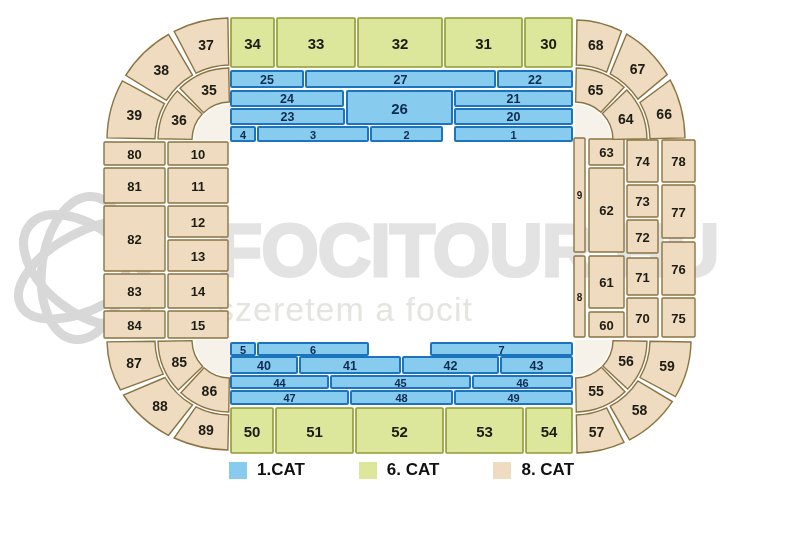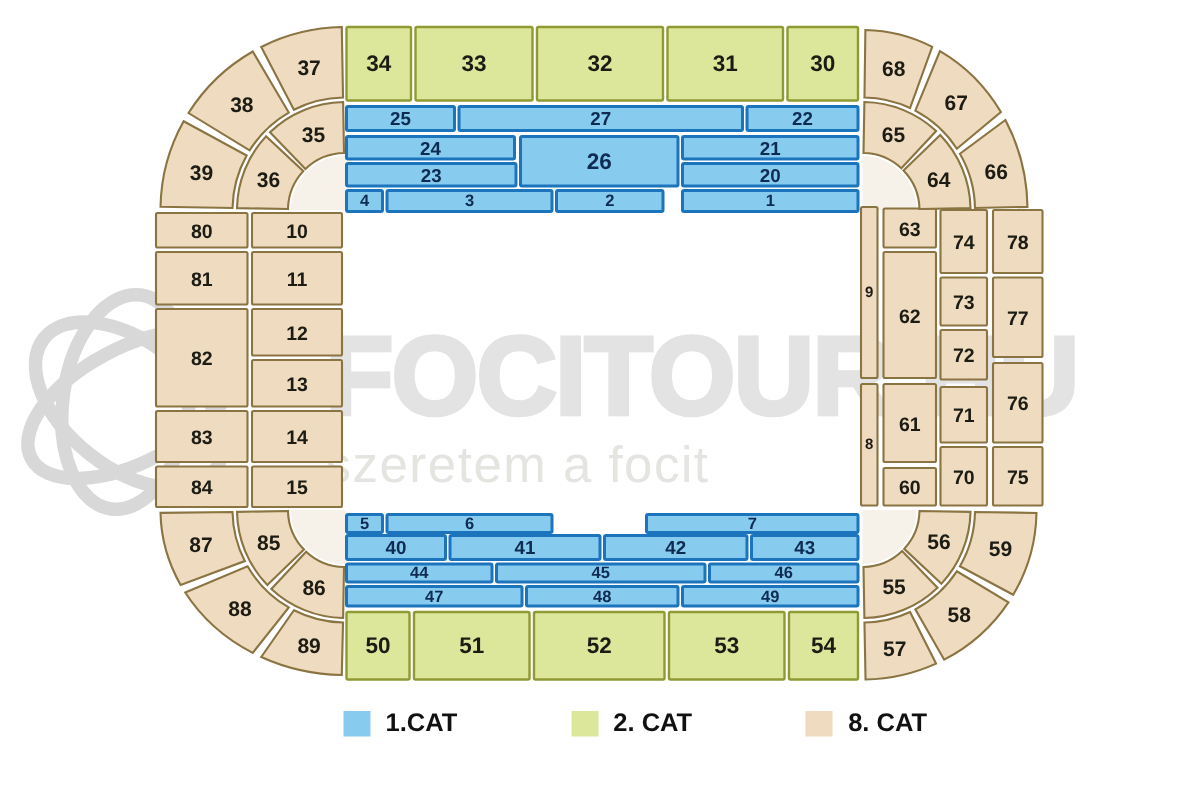--- a/index.html
+++ b/index.html
@@ -16,7 +16,7 @@
     font-weight:400;letter-spacing:1px;
   }
   #legend{
-    position:absolute;left:229px;top:472px;display:flex;gap:76px;align-items:center;text-align:right;
+    position:absolute;left:229px;top:460px;display:flex;gap:54px;align-items:center;text-align:right;
   }
   .legend-item{display:flex;align-items:center;gap:10px;}
   .legend-item .sw{display:inline-block;width:18px;height:17px;}

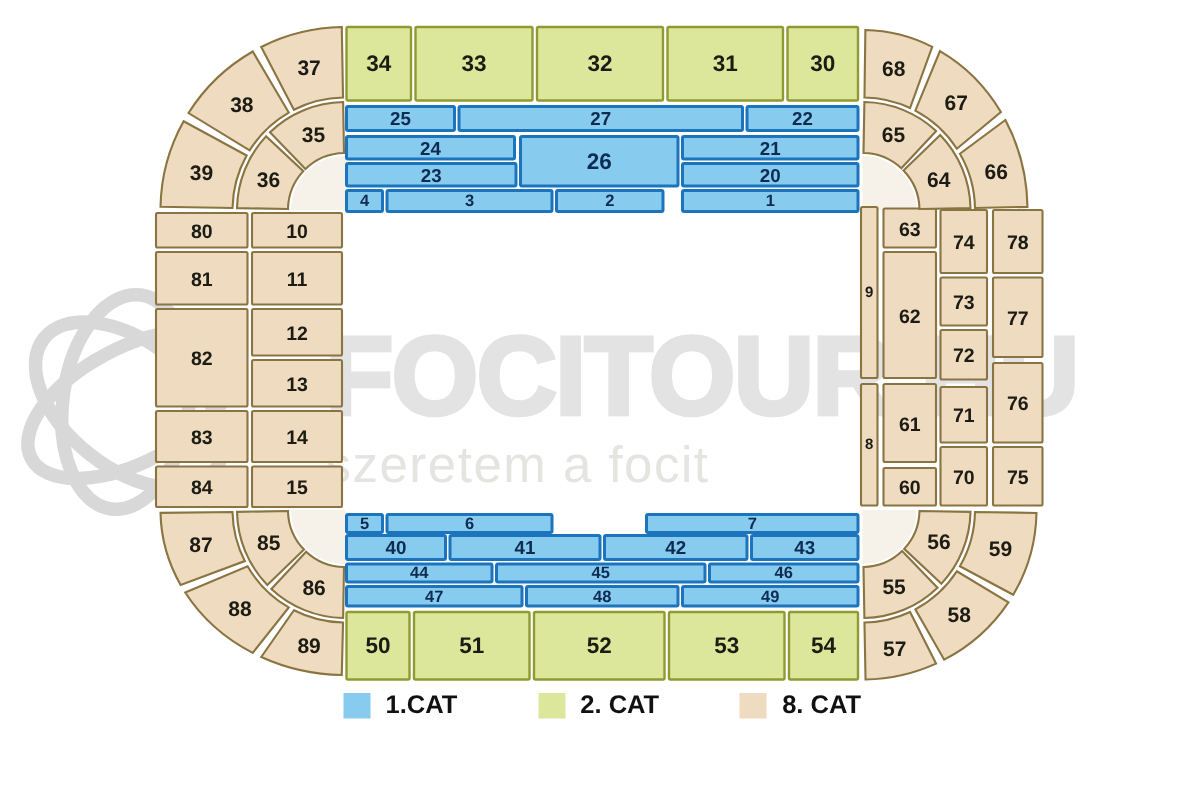--- a/index.html
+++ b/index.html
@@ -379,7 +379,7 @@
       </div>
       <div class="legend-item">
         <span class="sw" style="background: rgb(220, 231, 155);"></span>
-        <span class="lb">2. CAT</span>
+        <span class="lb">6. CAT</span>
       </div>
       <div class="legend-item">
         <span class="sw" style="background: rgb(239, 219, 191);"></span>

